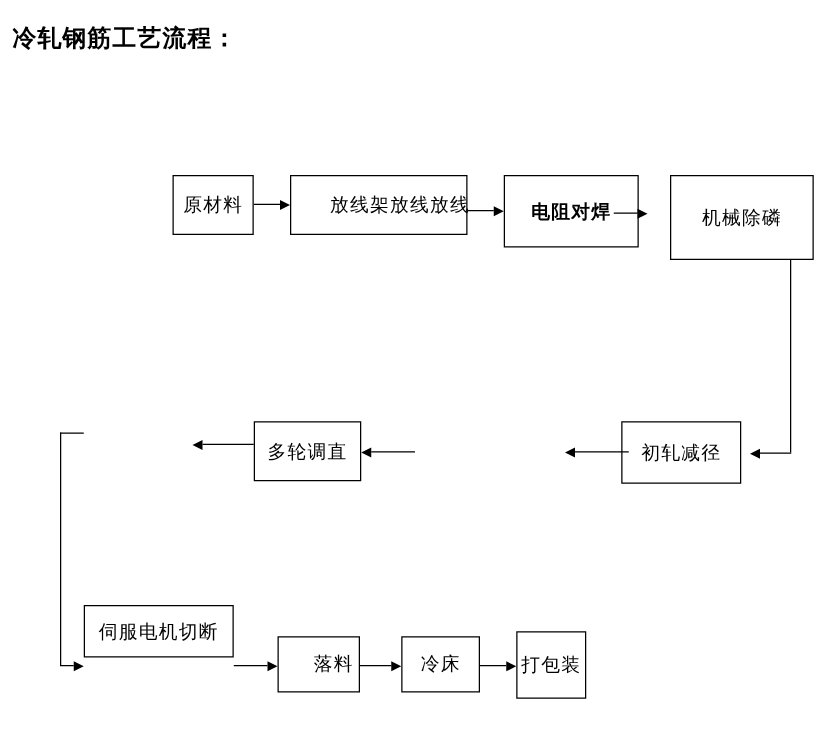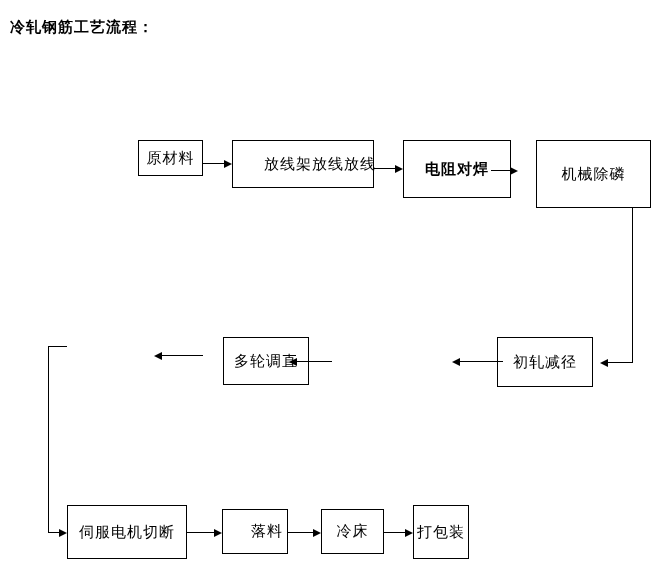--- a/index.html
+++ b/index.html
@@ -19,7 +19,7 @@
     position: absolute;
     left: 10px;
     top: 18px;
-    font-size: 15px;
+    font-size: 19px;
     color: #000000;
     font-weight: bold;
     letter-spacing: 1px;

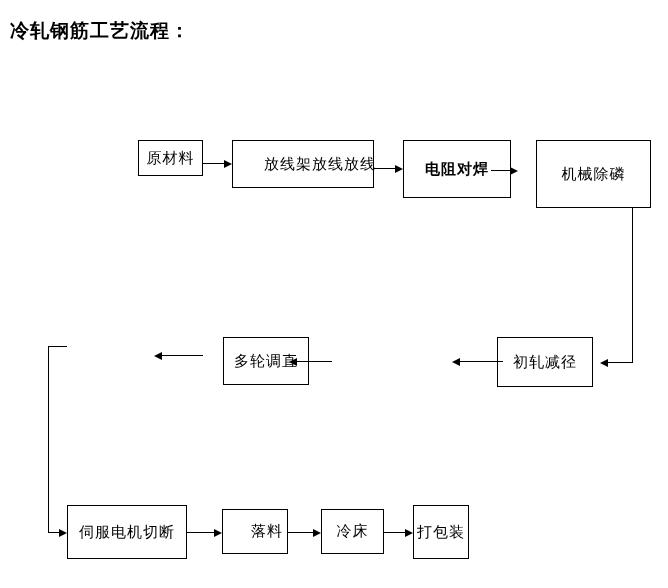--- a/index.html
+++ b/index.html
@@ -69,7 +69,7 @@
 
   <div id="title">冷轧钢筋工艺流程：</div>
 
-  <div class="node" style="left:138px; top:140px; width:65px; height:36px;">
+  <div class="node" style="left:138px; top:140px; width:65px; height:48px;">
     <span>原材料</span>
   </div>
 

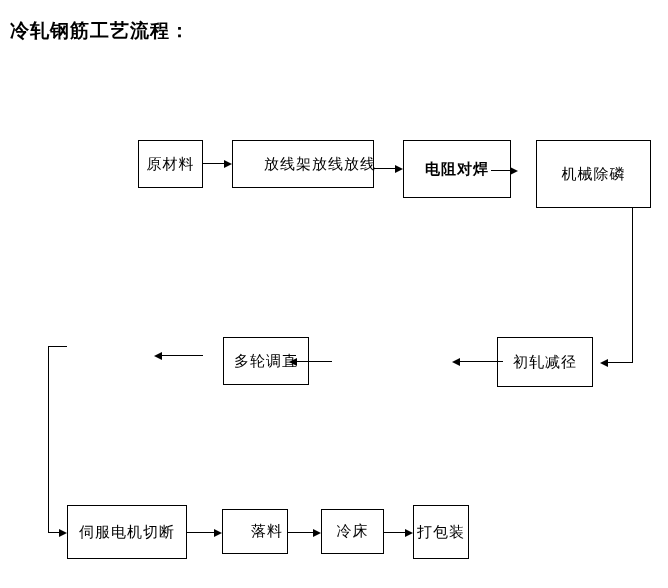--- a/index.html
+++ b/index.html
@@ -86,7 +86,7 @@
   </div>
 
 
-  <div class="node" style="left:203px; top:337px; width:86px; height:48px;margin-left:20px;">
+  <div class="node" style="left:203px; top:337px; width:86px; height:48px;">
     <span>多轮调直</span>
   </div>
 

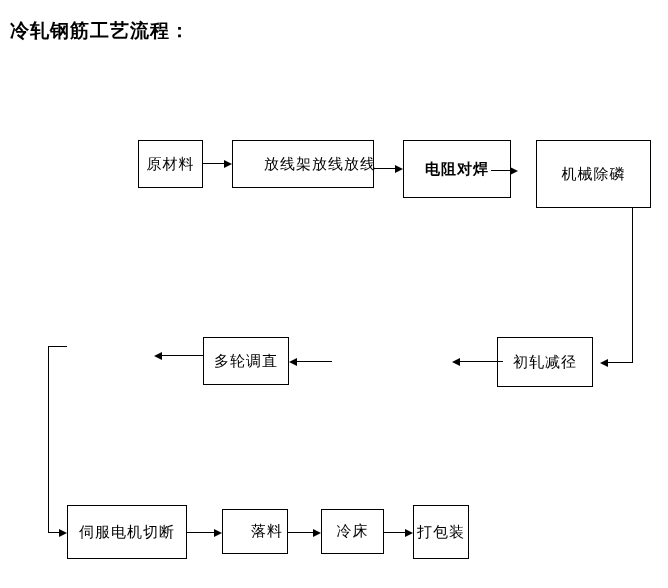--- a/index.html
+++ b/index.html
@@ -95,7 +95,7 @@
     <span>初轧减径</span>
   </div>
 
-  <div class="node" style="left:67px; top:505px; width:120px; height:54px;">
+  <div class="node" style="left:67px; top:484px; width:120px; height:42px;">
     <span>伺服电机切断</span>
   </div>
 

